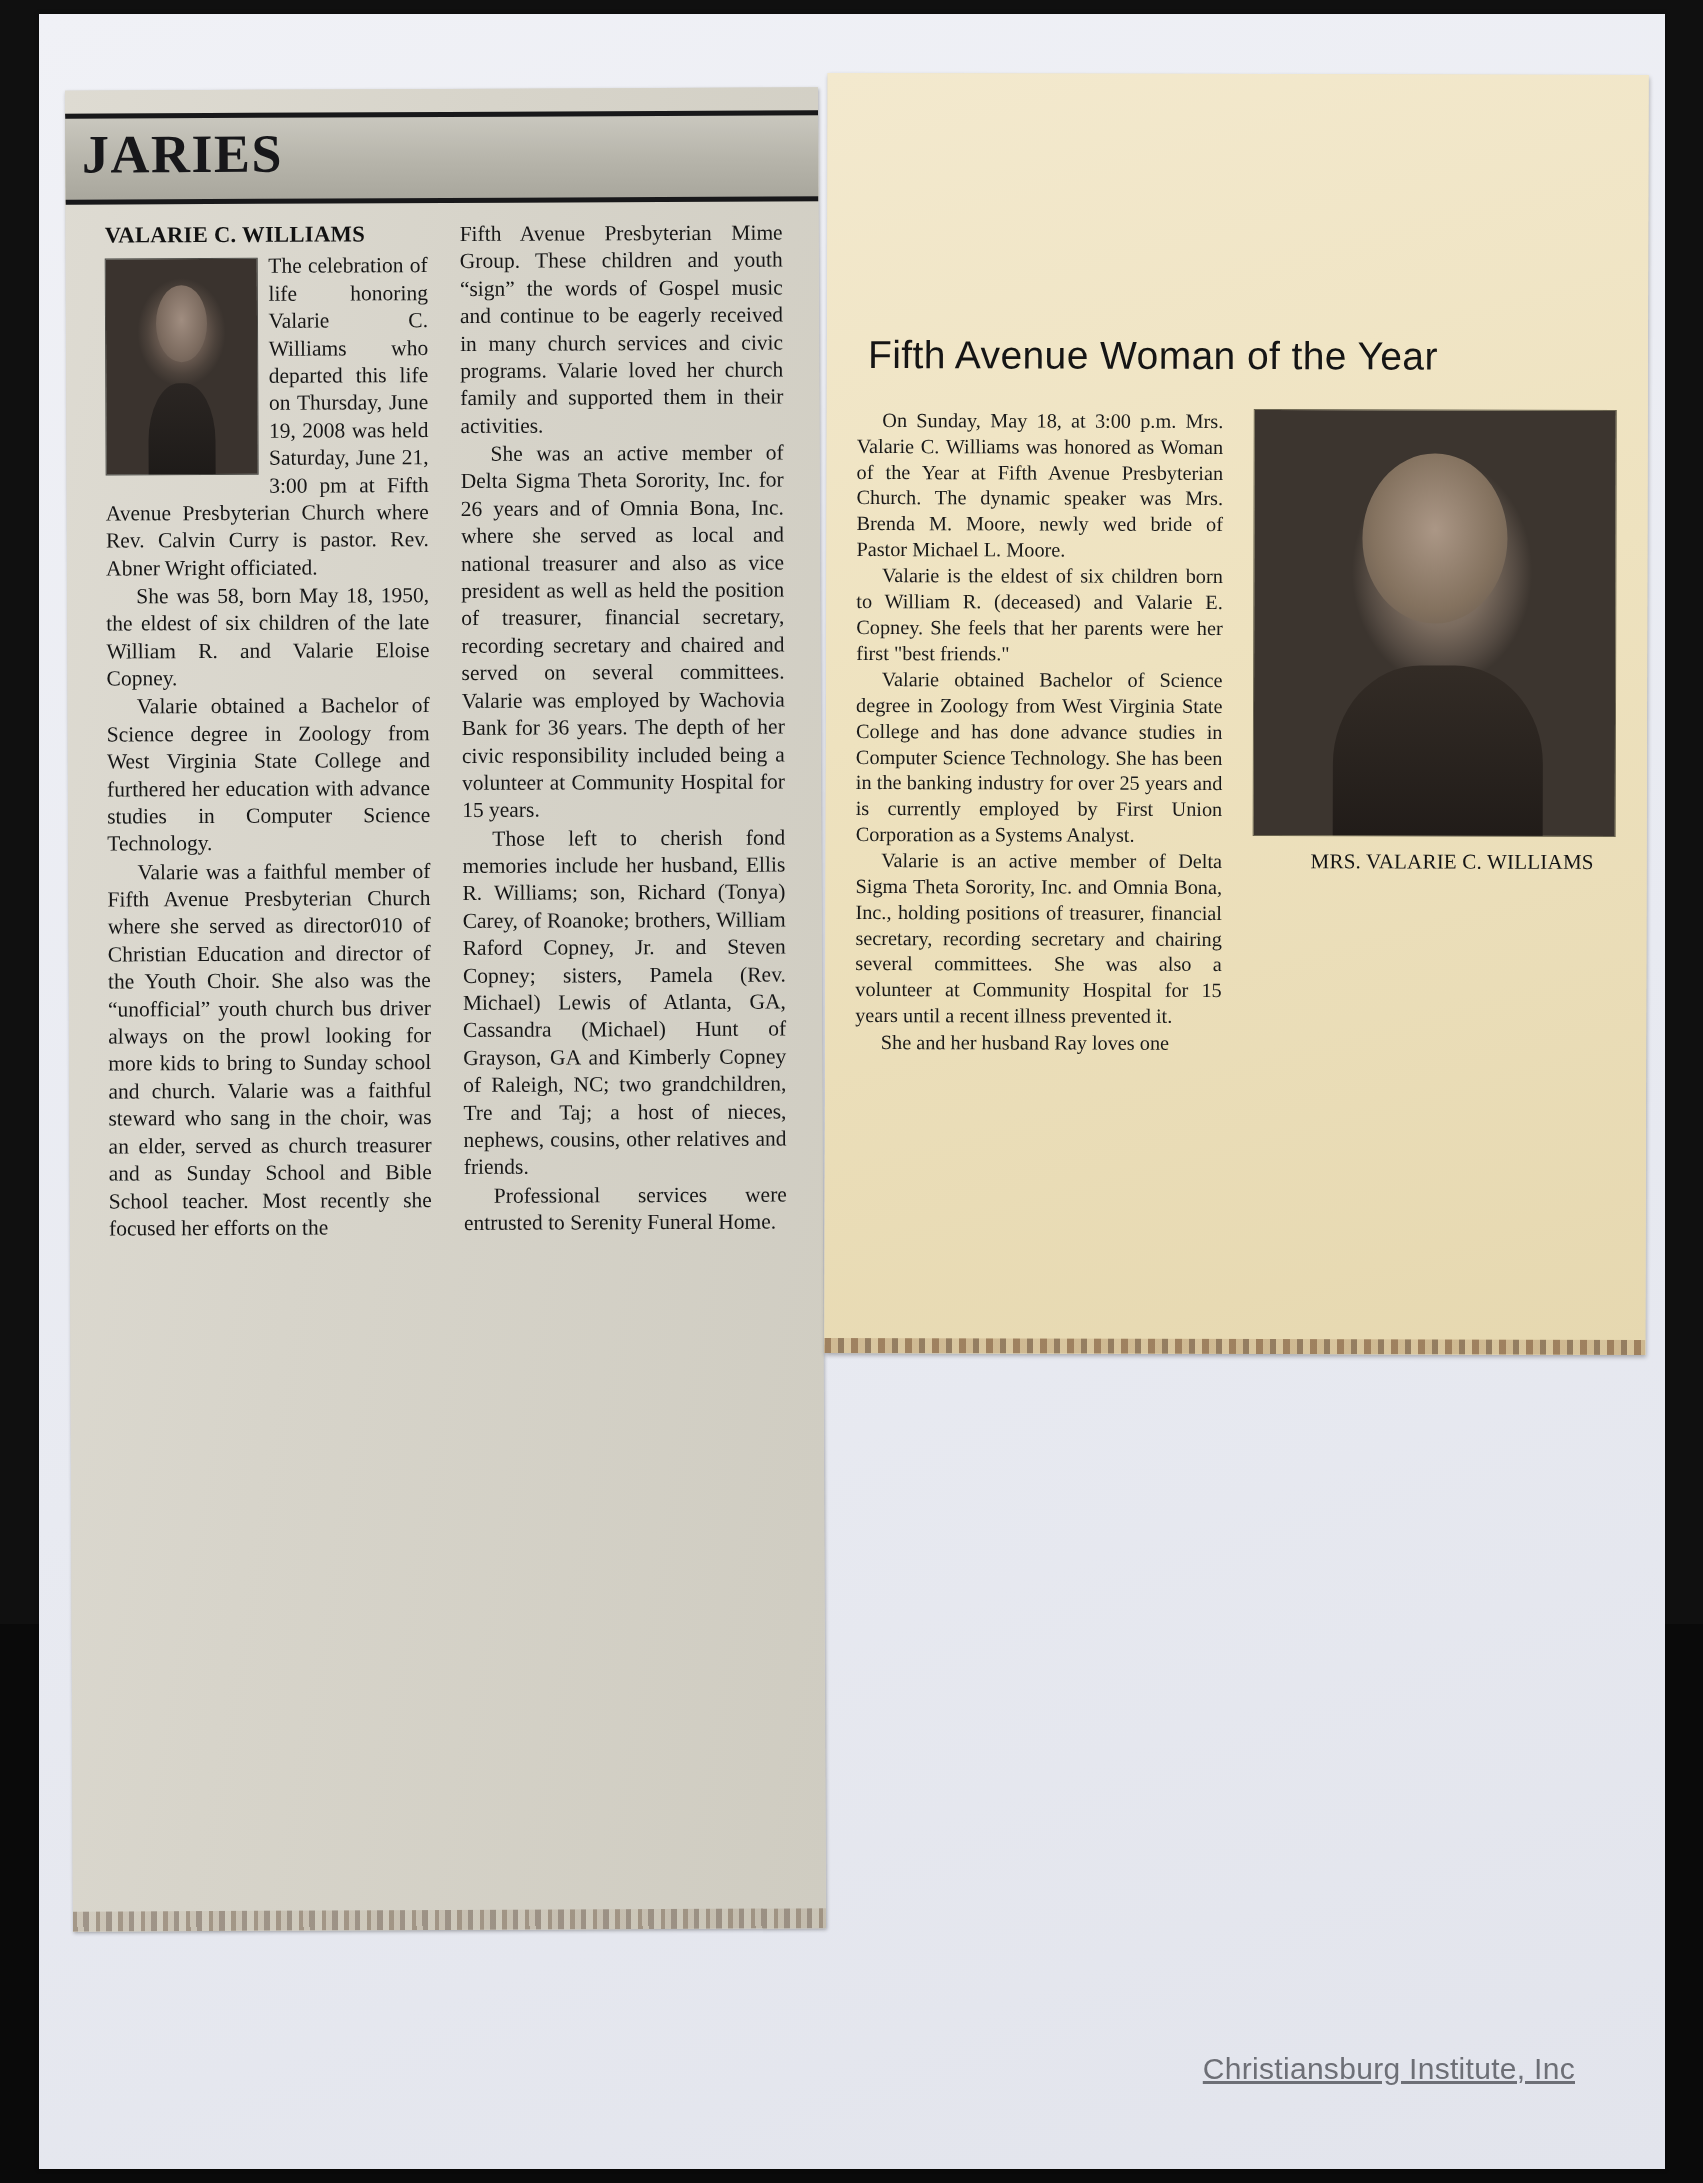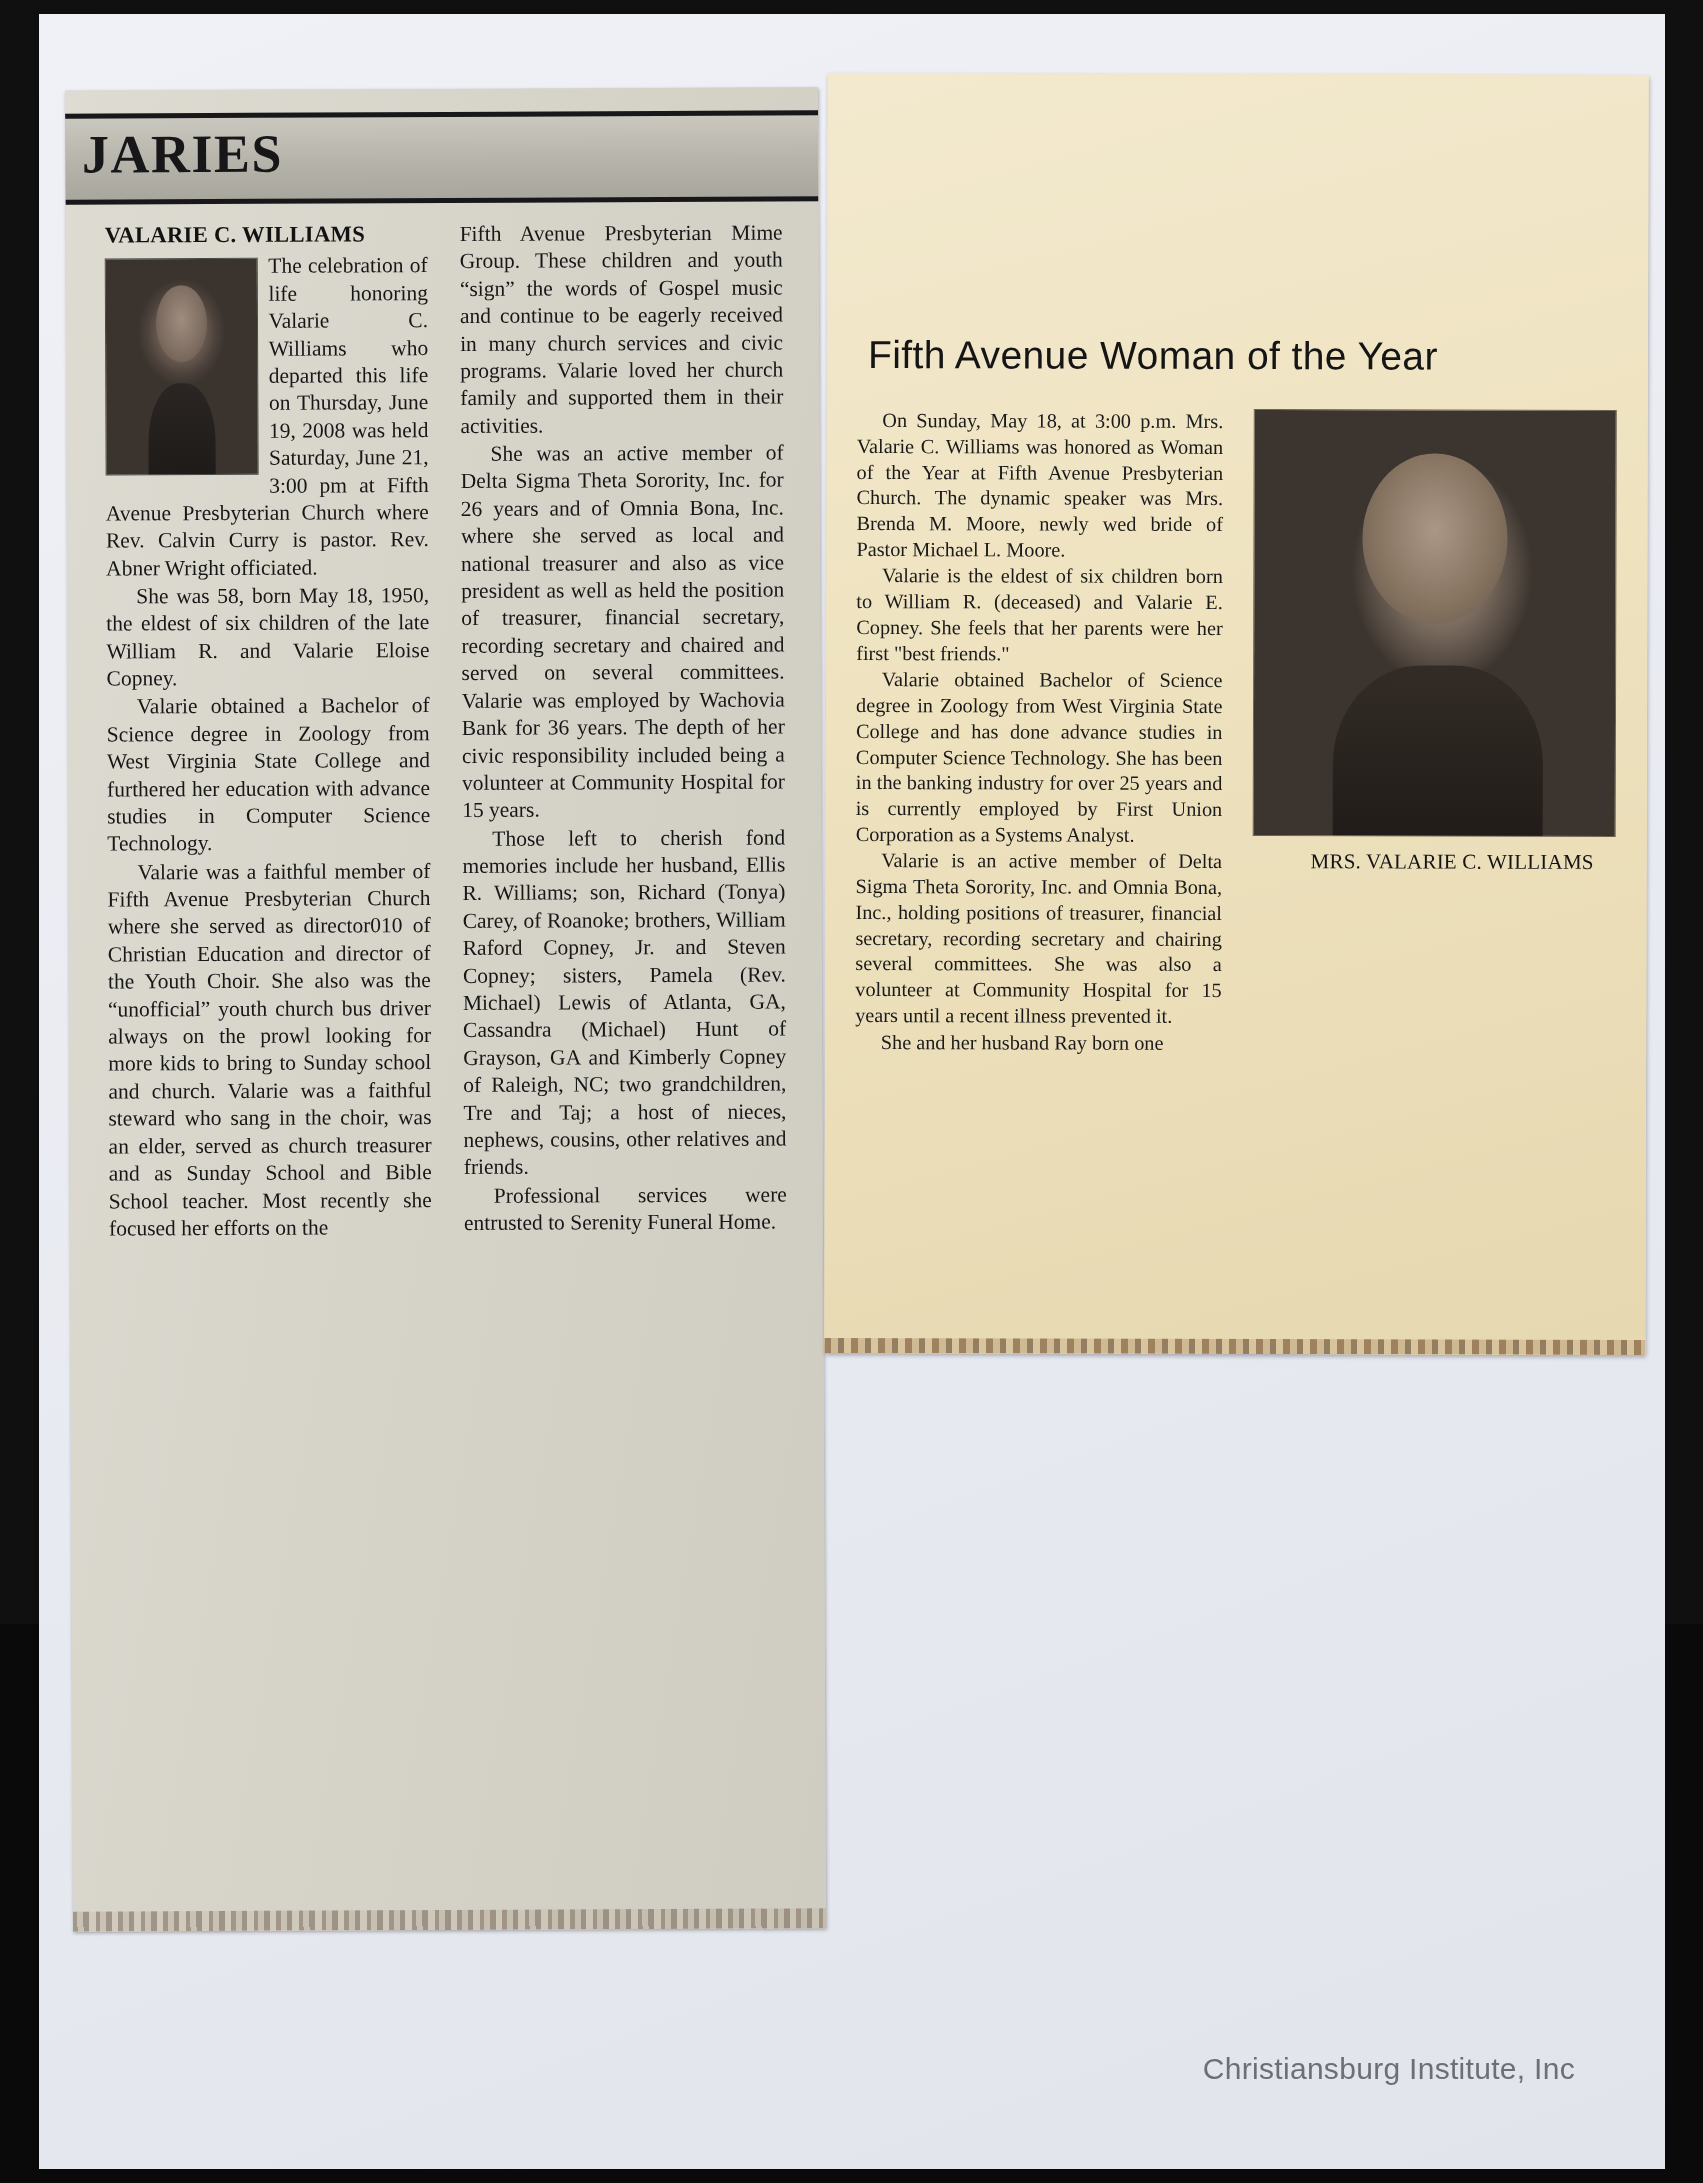--- a/index.html
+++ b/index.html
@@ -291,7 +291,7 @@
             <p>Valarie is the eldest of six children born to William R. (deceased) and Valarie E. Copney. She feels that her parents were her first "best friends."</p>
             <p>Valarie obtained Bachelor of Science degree in Zoology from West Virginia State College and has done advance studies in Computer Science Technology. She has been in the banking industry for over 25 years and is currently employed by First Union Corporation as a Systems Analyst.</p>
             <p>Valarie is an active member of Delta Sigma Theta Sorority, Inc. and Omnia Bona, Inc., holding positions of treasurer, financial secretary, recording secretary and chairing several committees. She was also a volunteer at Community Hospital for 15 years until a recent illness prevented it.</p>
-            <p>She and her husband Ray born one</p>
+            <p>She and her husband Ray loves one</p>
           </div>
 
           <div class="r-col">

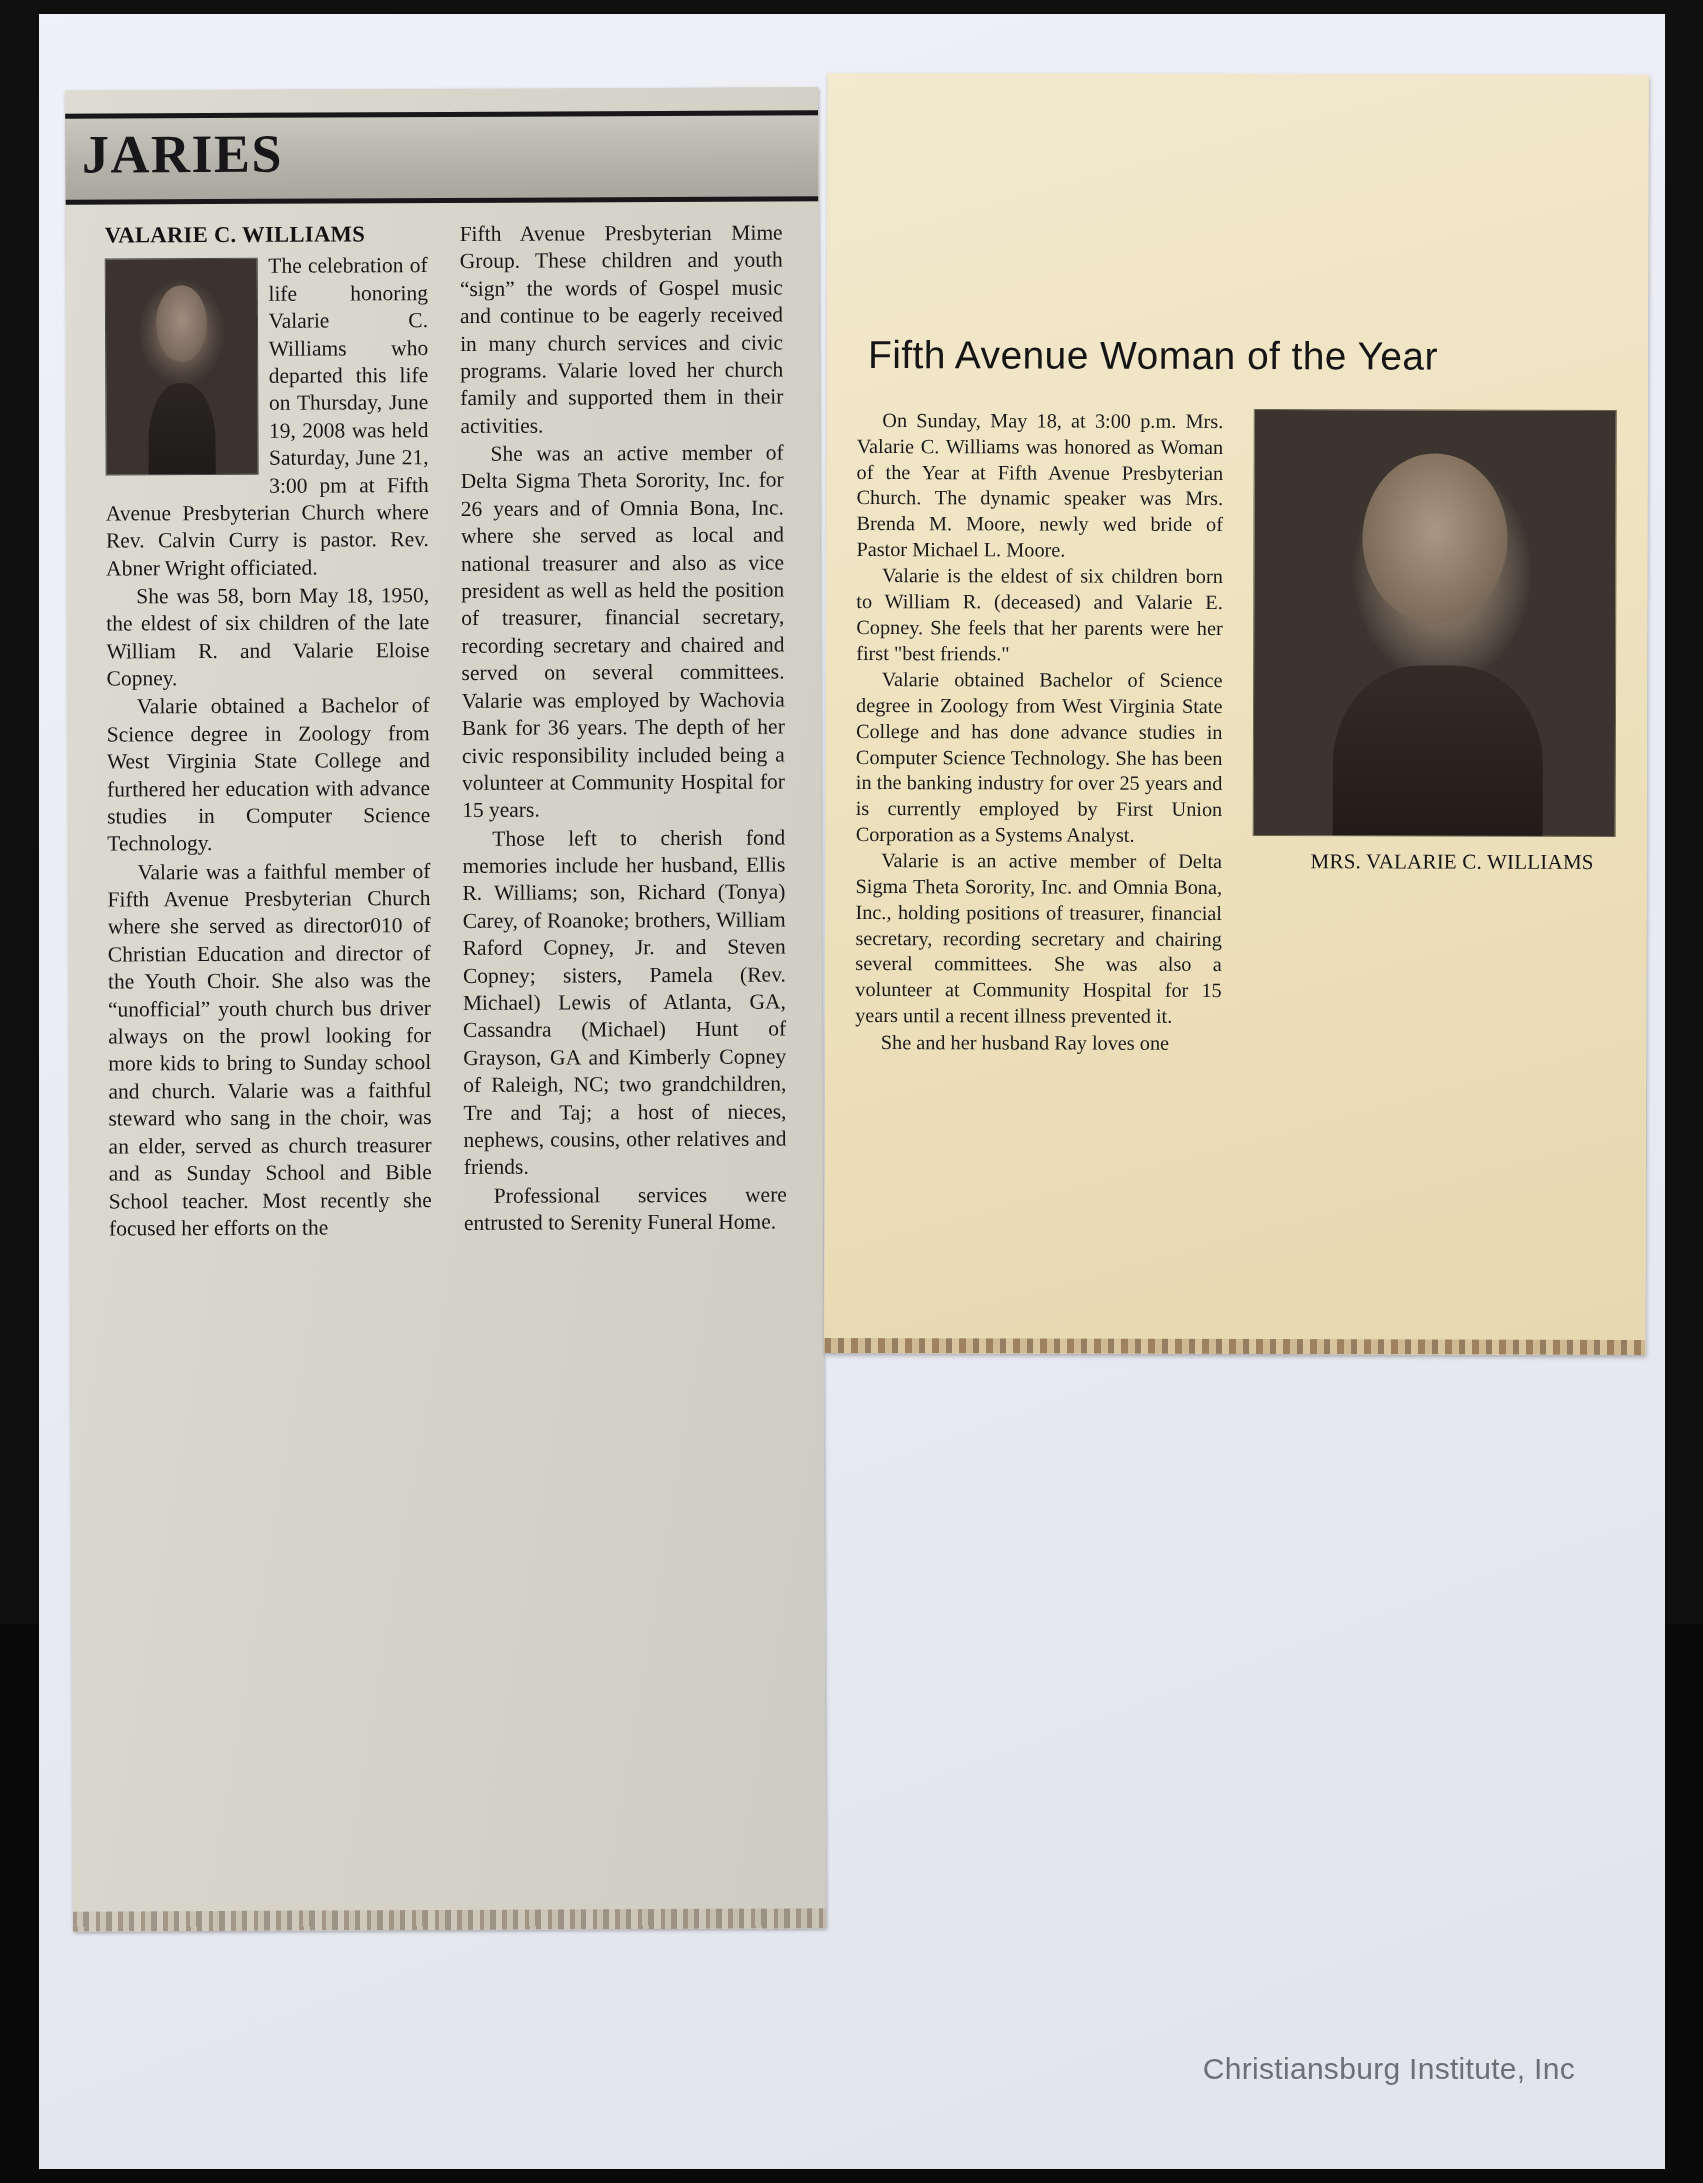--- a/index.html
+++ b/index.html
@@ -40,6 +40,7 @@
     color: #6d6f76;
     letter-spacing: 0.3px;
     white-space: nowrap;
+    text-decoration: underline;
   }
 
   

